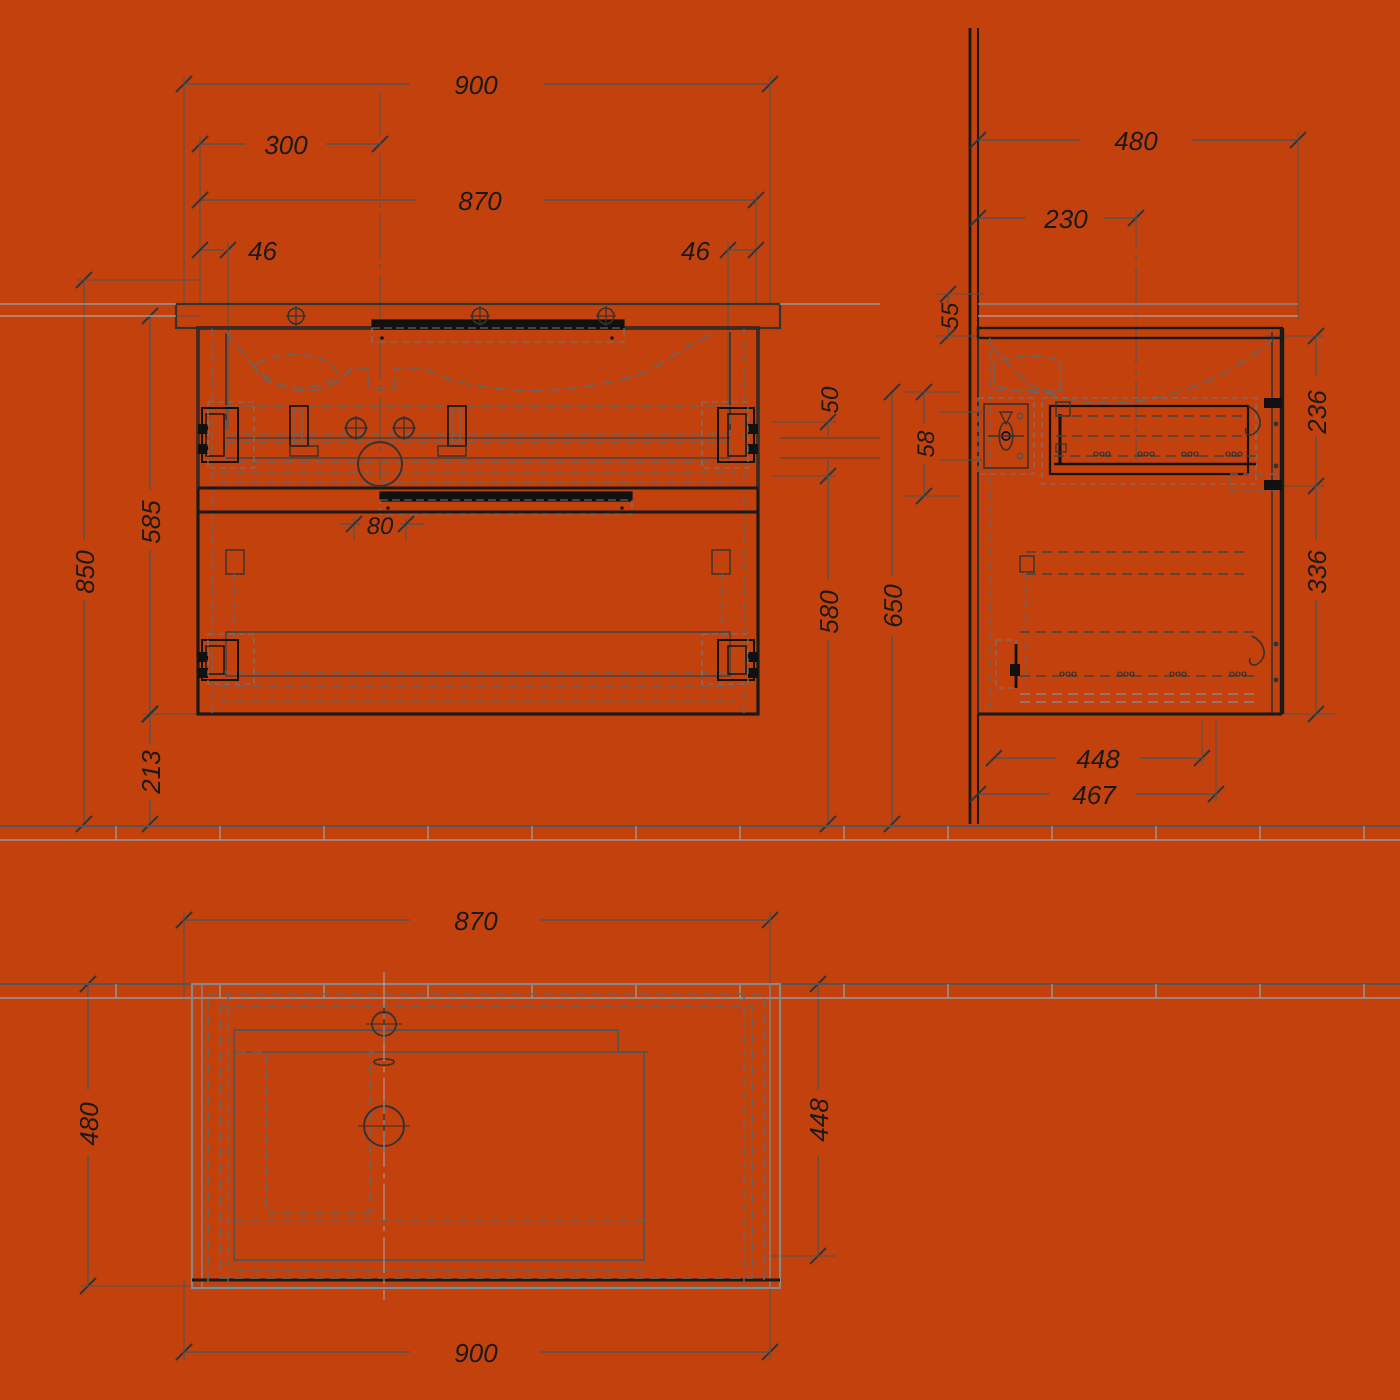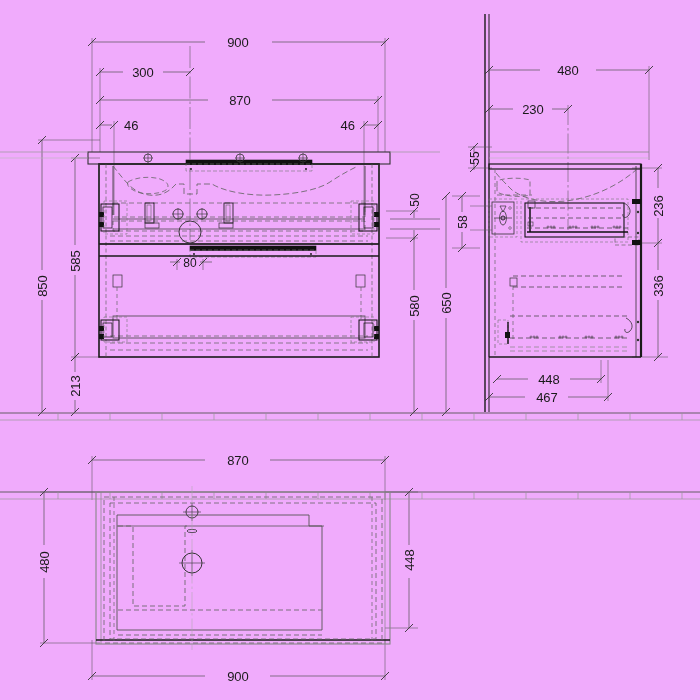--- a/index.html
+++ b/index.html
@@ -4,7 +4,7 @@
 <style>
   html,body{margin:0;padding:0;background:#fff;}
   body{width:700px;height:700px;font-family:"Liberation Sans","DejaVu Sans",sans-serif;}
-  #sheet{position:relative;width:700px;height:700px;overflow:hidden;background:#f0abfc;}
+  #sheet{position:relative;width:700px;height:700px;overflow:hidden;background:#c2410c;font-style:italic;}
   svg{display:block;}
   .dimtext{font-family:"Liberation Sans","DejaVu Sans",sans-serif;font-size:13px;fill:#1a1a1a;letter-spacing:0px;}
   .dimtext-sm{font-size:12px;}

